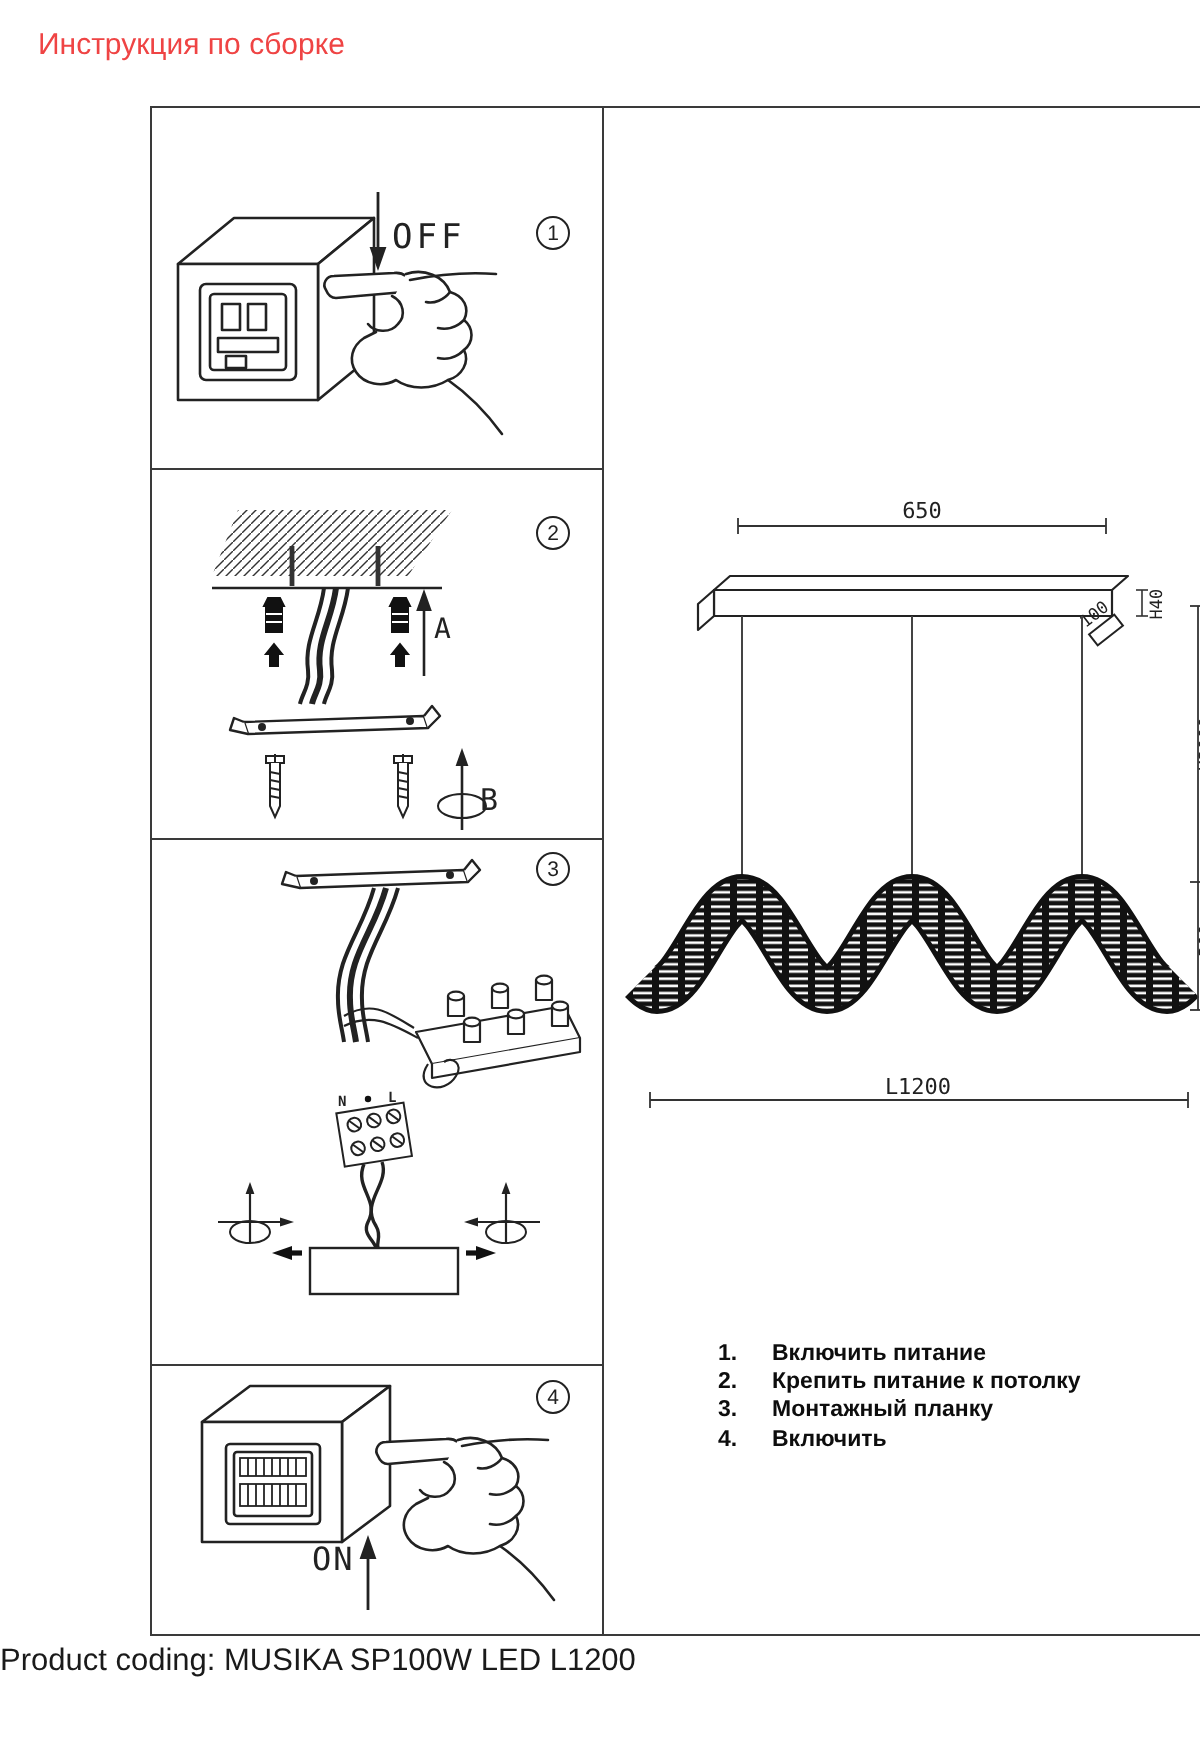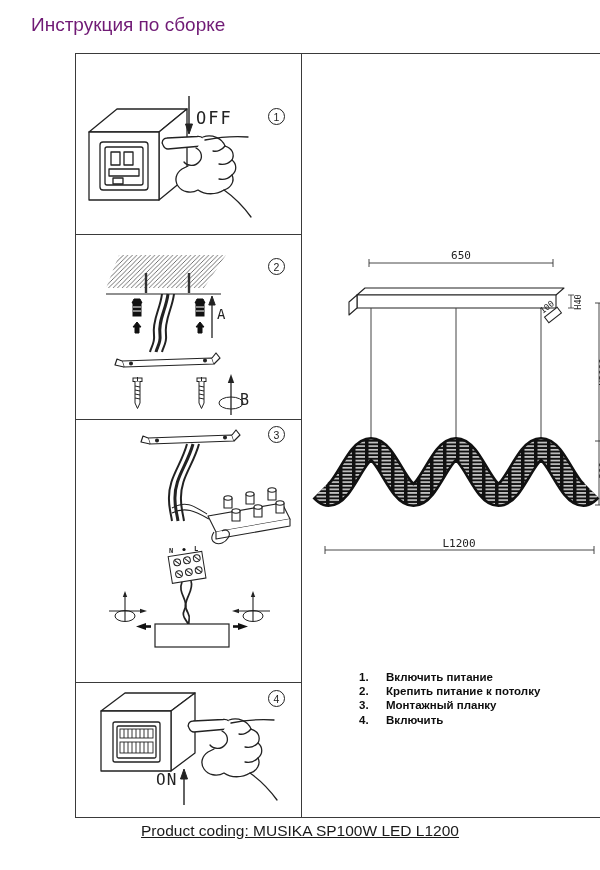--- a/index.html
+++ b/index.html
@@ -5,7 +5,7 @@
   html,body{margin:0;padding:0;background:#fff;}
   .page{position:relative;width:600px;height:870px;background:#fff;overflow:hidden;
         font-family:"Liberation Sans",sans-serif;color:#111;}
-  .title{position:absolute;left:31px;top:14px;font-size:19px;color:#701a75;}
+  .title{position:absolute;left:19px;top:14px;font-size:15px;color:#ef4444;}
   .frame{position:absolute;left:27px;top:53px;width:544px;height:765px;
          border:1px solid #3a3a3a;box-sizing:border-box;margin-left:48px;}
   .left-col{position:absolute;left:0;top:0;width:226px;height:100%;

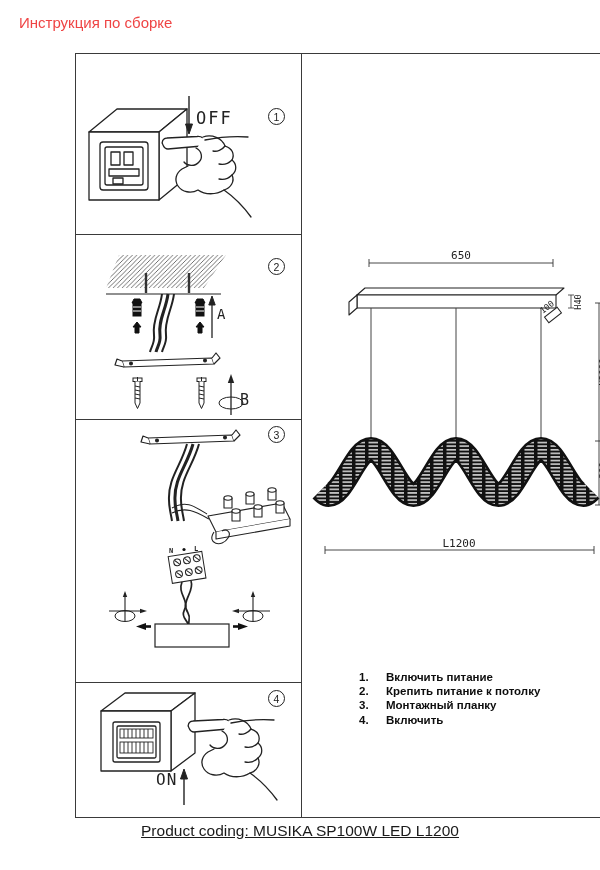--- a/index.html
+++ b/index.html
@@ -23,8 +23,8 @@
               font-size:11.5px;font-weight:bold;line-height:14.2px;color:#0d0d0d;}
   .steps-list li{display:flex;}
   .steps-list .num{width:27px;flex:none;}
-  .footer{position:absolute;left:0;top:822px;width:100%;text-align:center;
-          font-size:15.5px;color:#1a1a1a;text-decoration:underline;}
+  .footer{position:absolute;left:0;top:822px;width:100%;
+          font-size:15.5px;color:#1a1a1a;}
   text{font-family:"DejaVu Sans Mono",monospace;fill:#222;}
 </style>
 </head>

